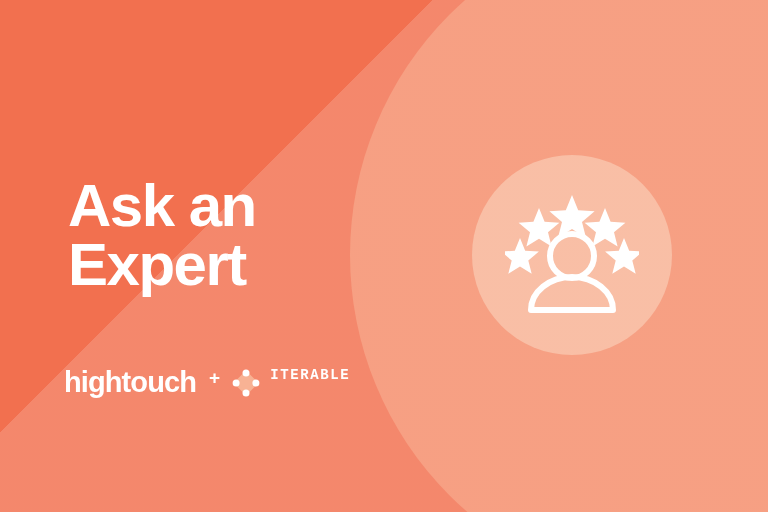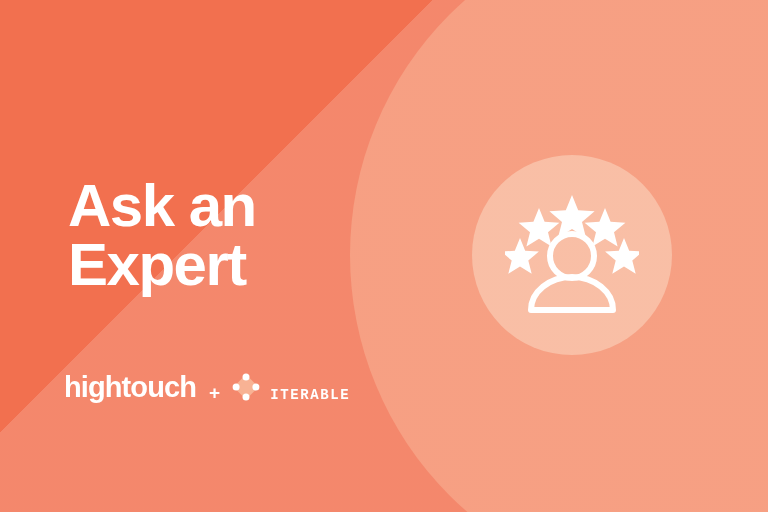--- a/index.html
+++ b/index.html
@@ -75,7 +75,7 @@
     left: 64px;
     top: 368px;
     display: flex;
-    align-items: flex-end;
+    align-items: flex-start;
     height: 34px;
   }
 

